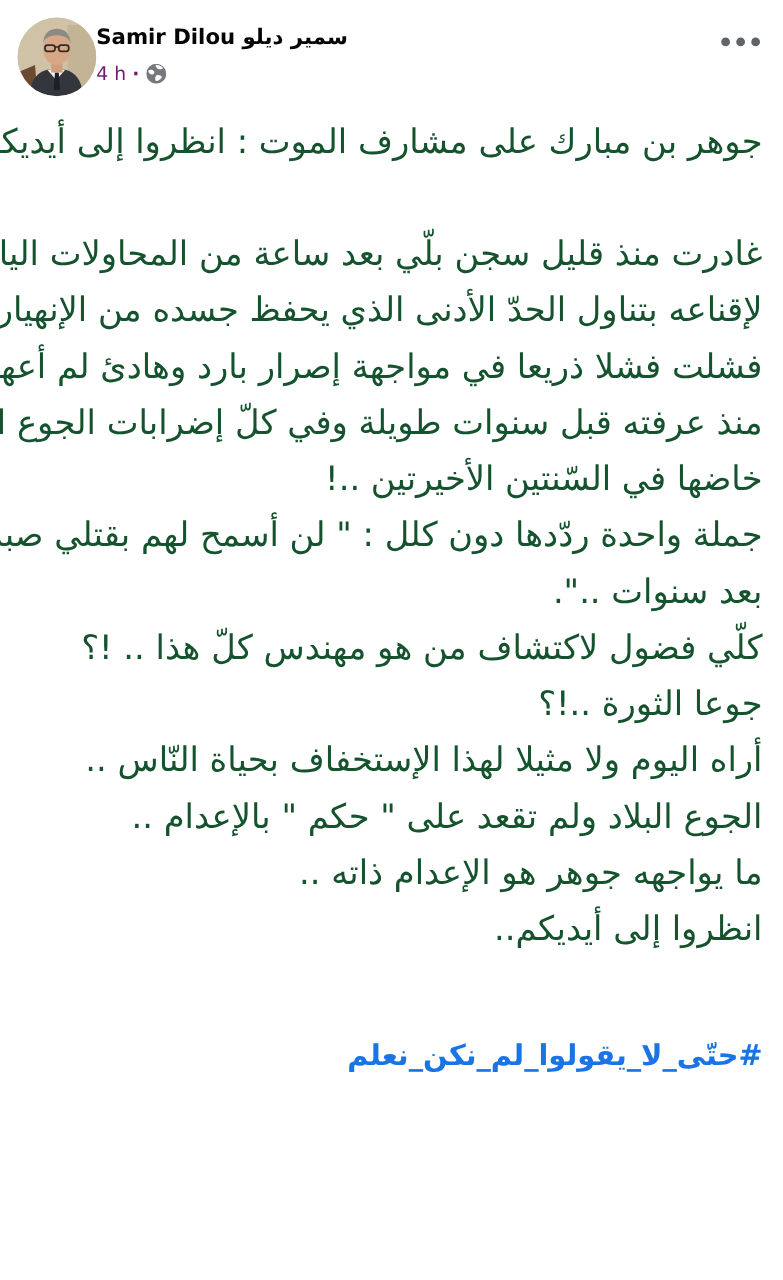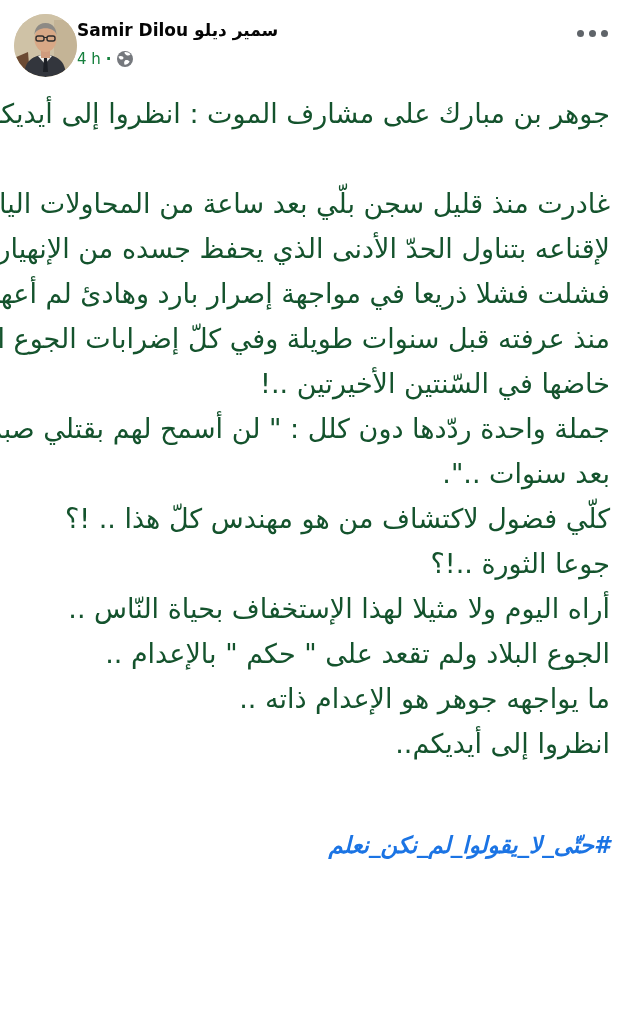--- a/index.html
+++ b/index.html
@@ -42,7 +42,7 @@
     align-items: center;
     gap: 5px;
     margin-top: 9px;
-    color: #15803d;
+    color: #701a75;
     font-size: 15px;
   }
   .meta-row .timestamp { cursor: pointer; }

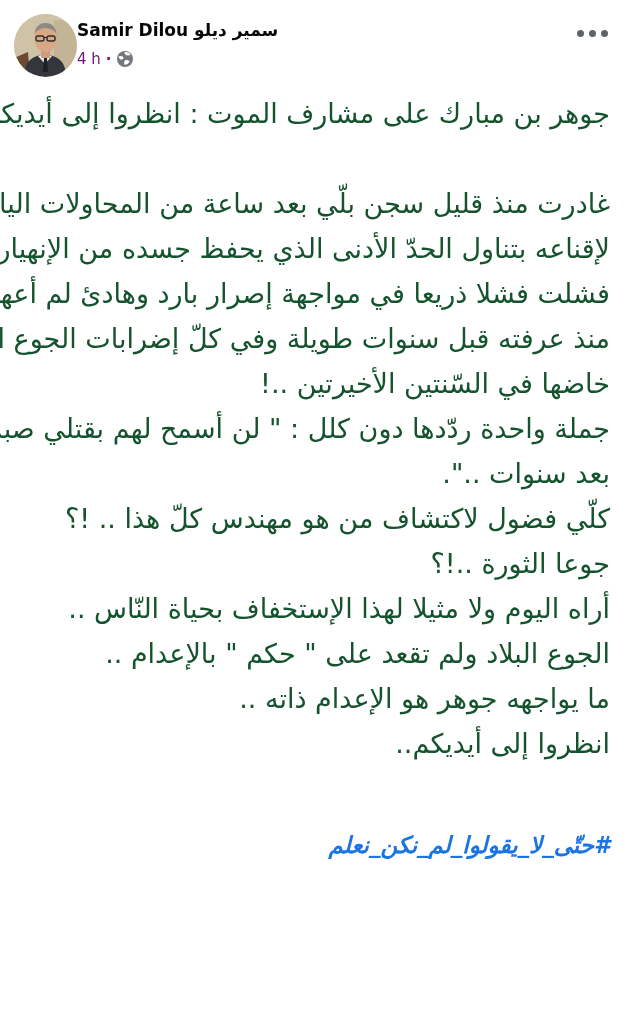--- a/index.html
+++ b/index.html
@@ -81,7 +81,6 @@
     text-align: right;
     padding: 0 16px;
     margin-top: 12px;
-    font-style: italic;
   }
   .hashtag-link {
     color: #1b74e4;

